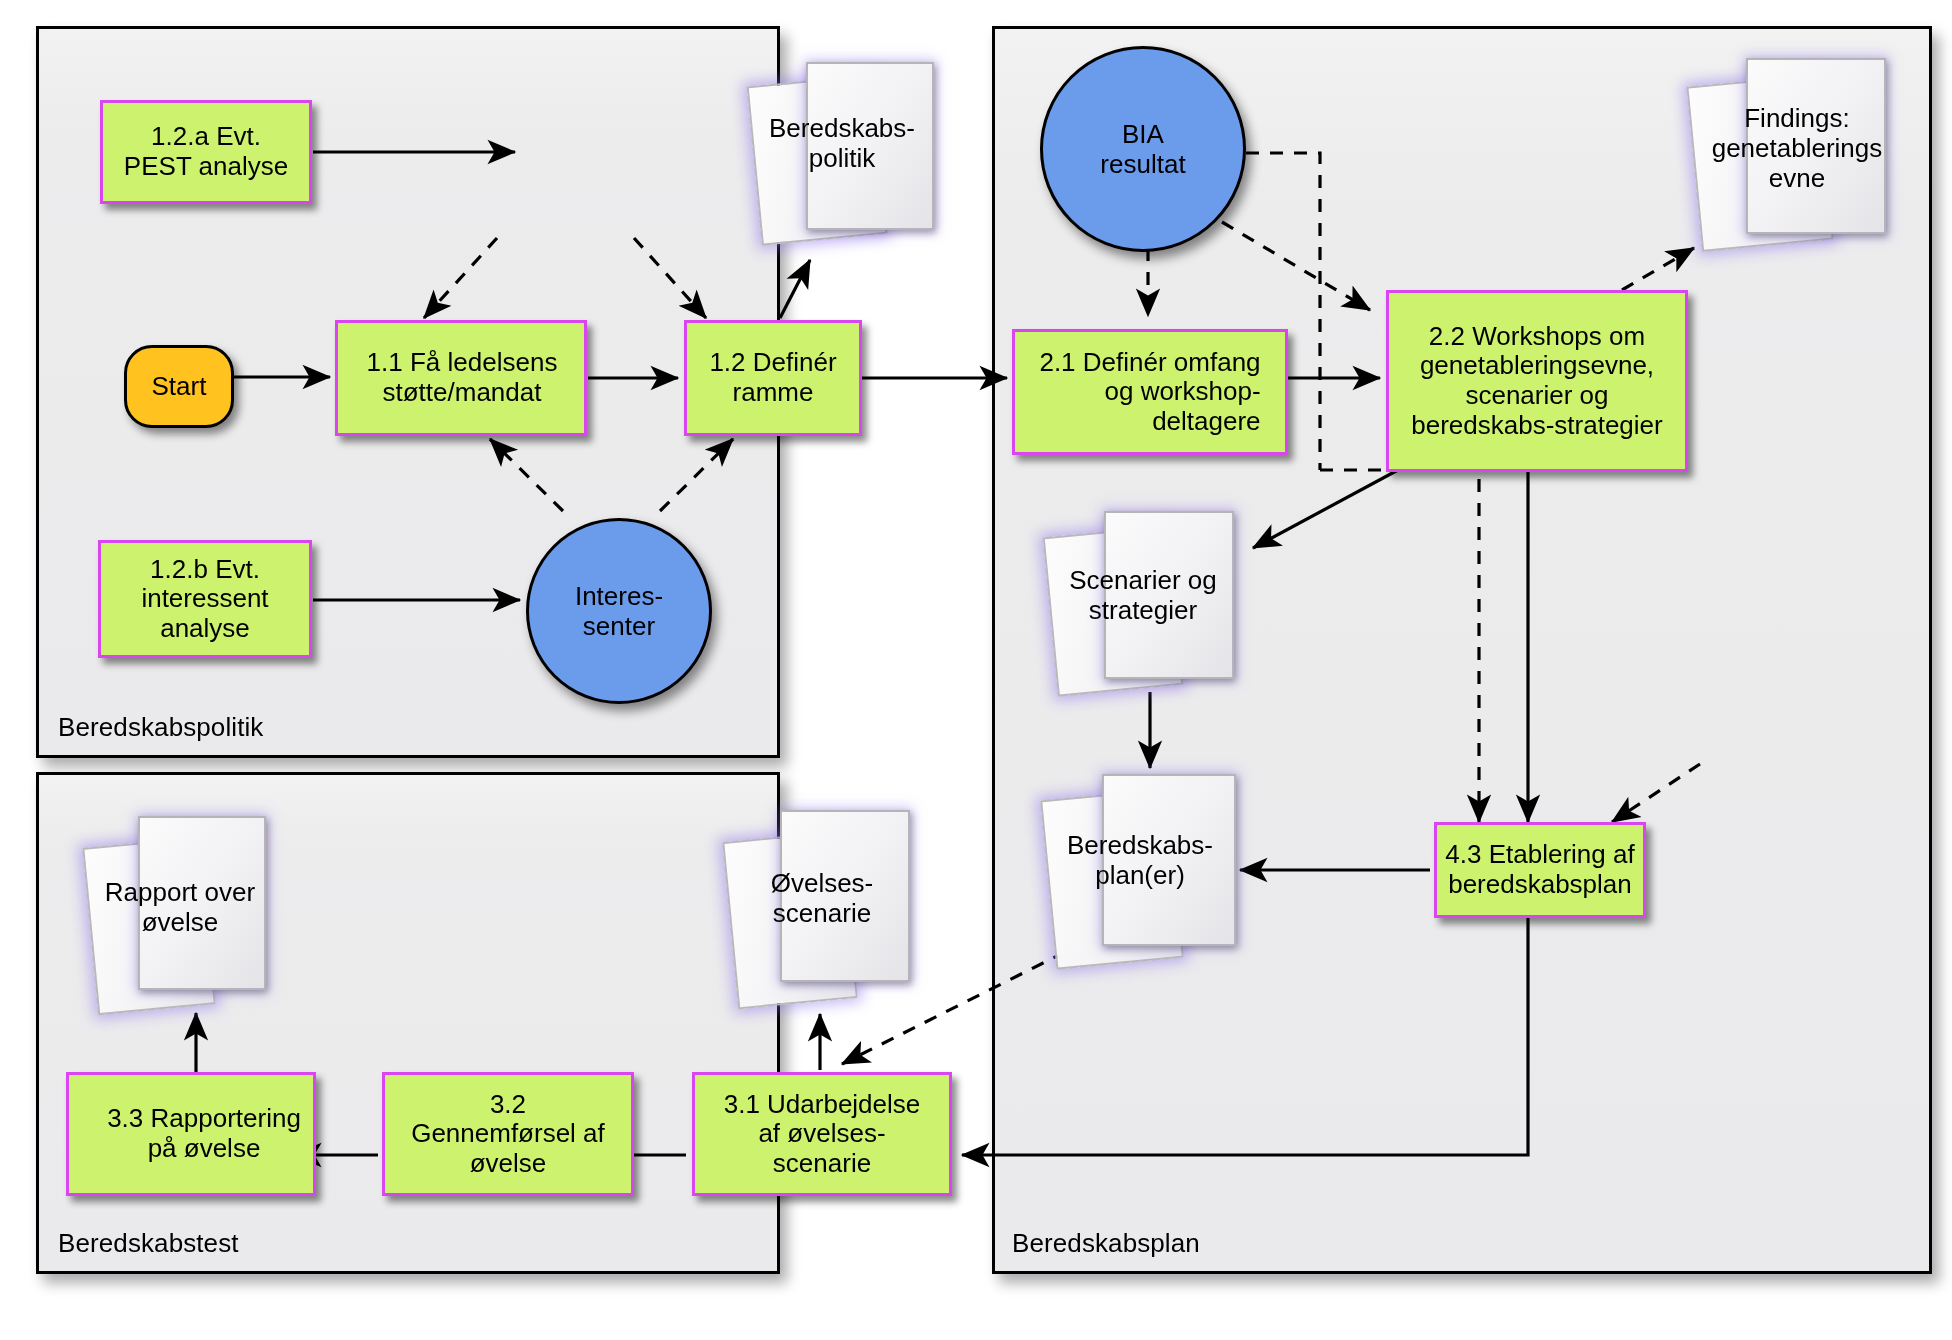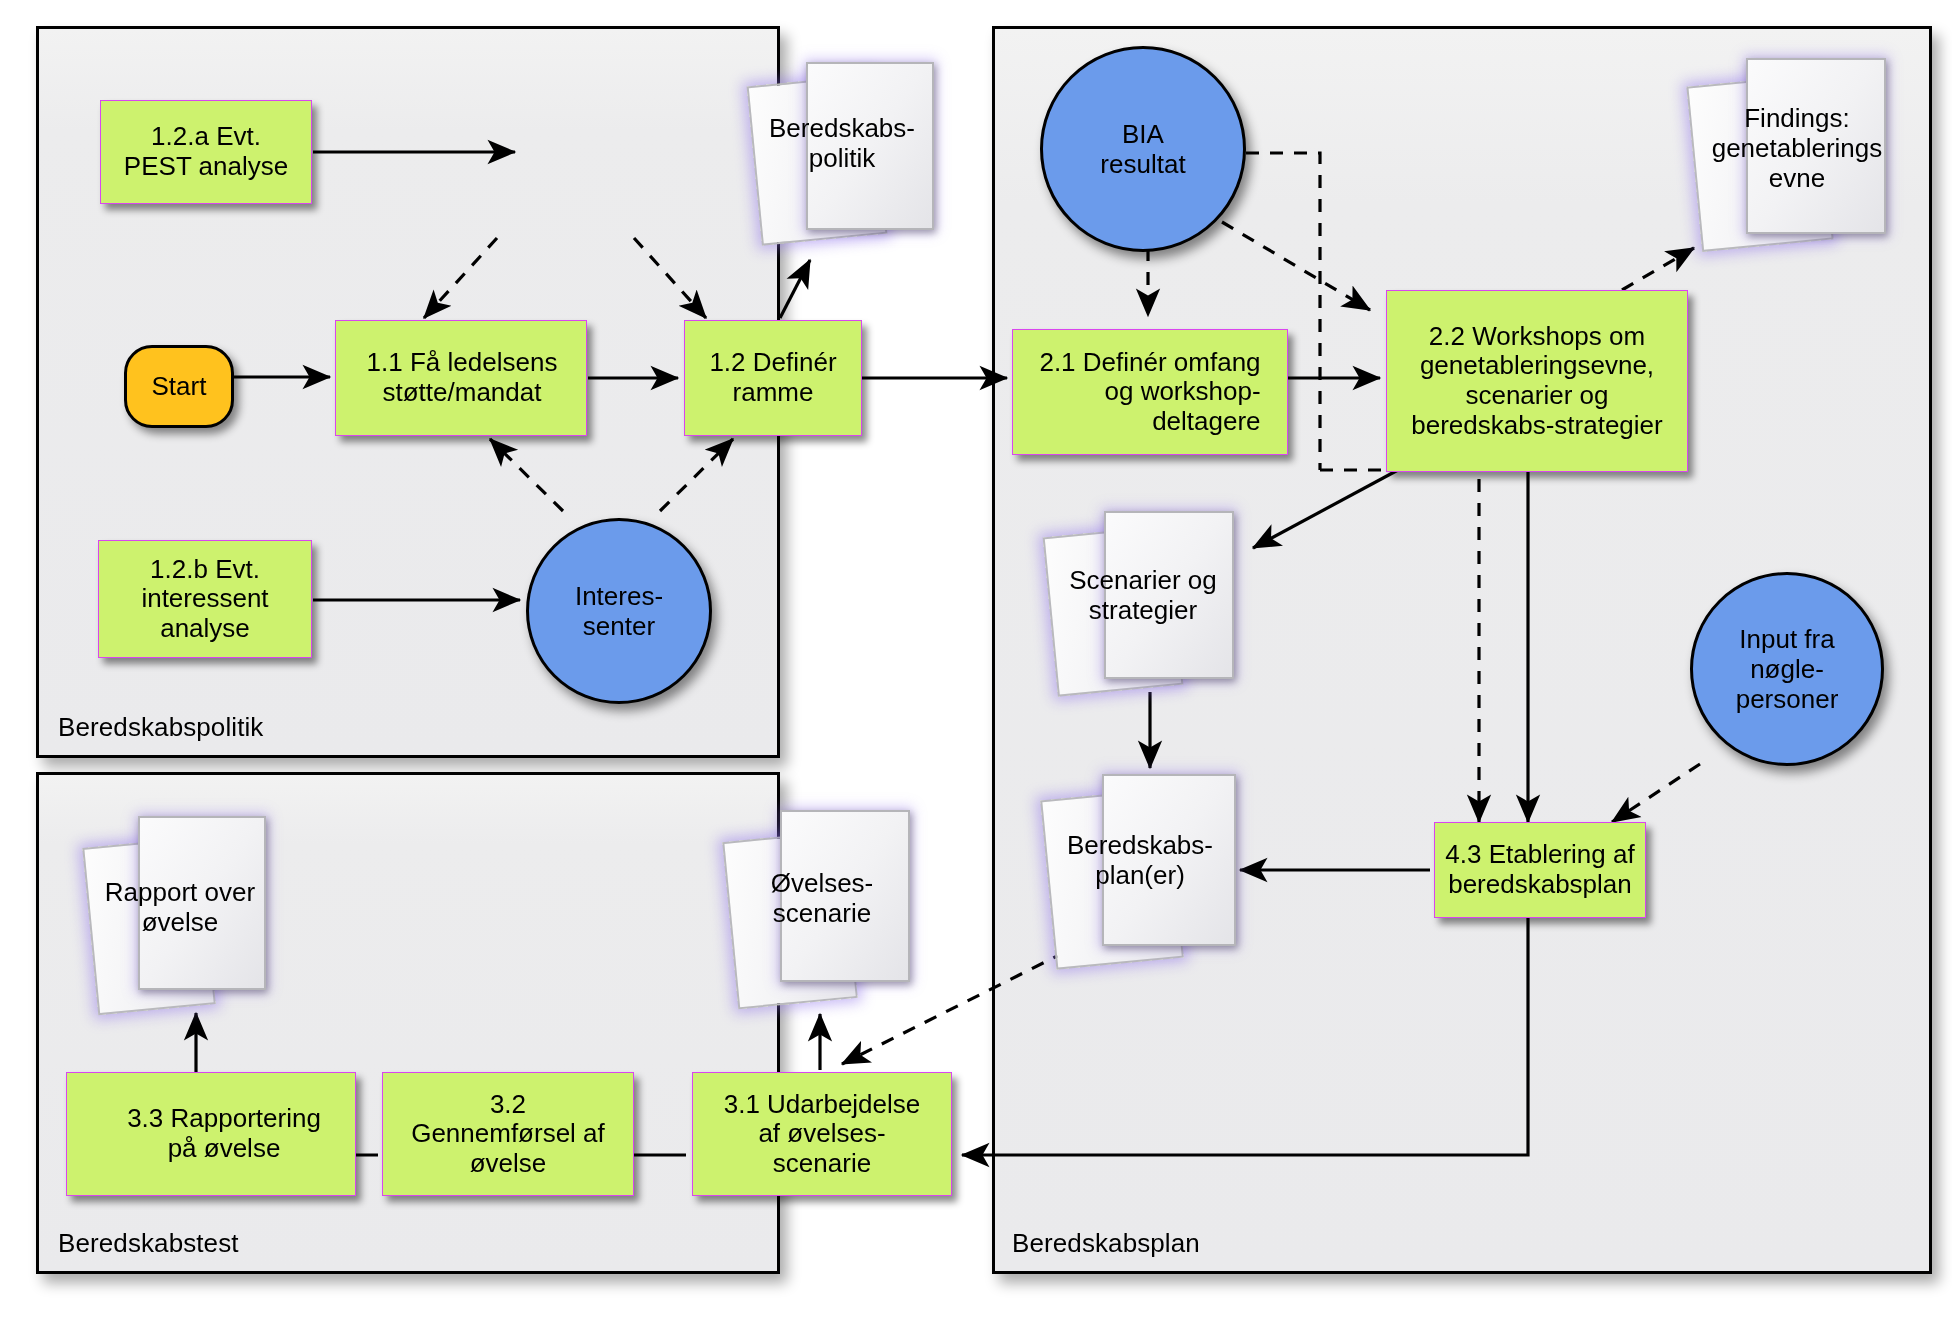--- a/index.html
+++ b/index.html
@@ -44,7 +44,7 @@
   .pbox {
     position: absolute;
     background: #cdf26e;
-    border: 1px solid #d946ef;
+    border: 3px solid #d946ef;
     box-sizing: border-box;
     box-shadow: 5px 6px 7px rgba(0,0,0,0.45);
     display: flex;

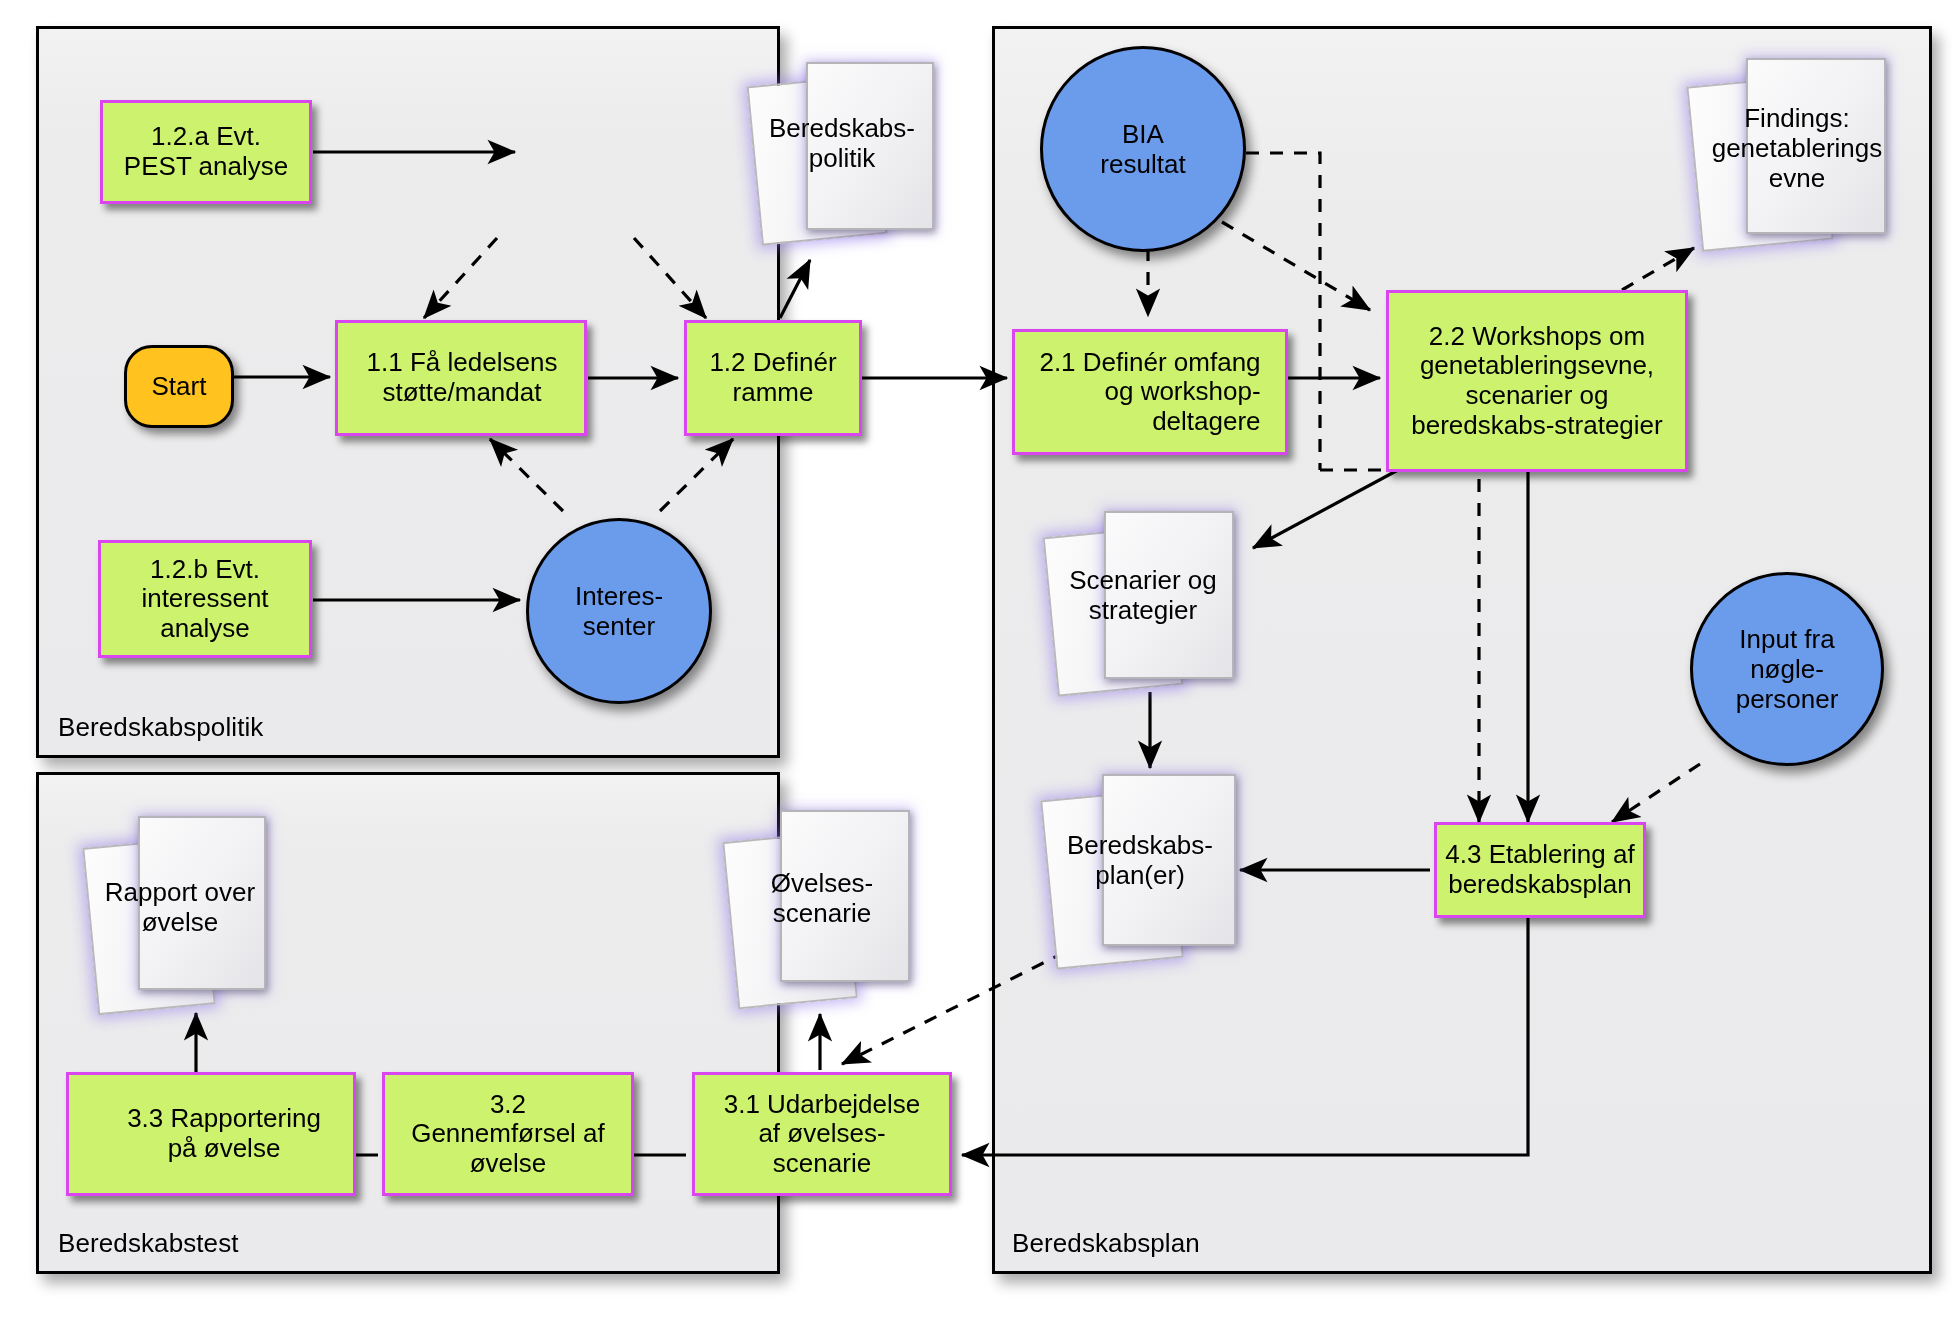--- a/index.html
+++ b/index.html
@@ -265,9 +265,6 @@
   <div class="pbox" style="left:1434px; top:822px; width:212px; height:96px; white-space:pre-line;">4.3 Etablering af
 beredskabsplan</div>
 
-  <div class="circ" style="left:1690px; top:572px; width:194px; height:194px; white-space:pre-line;">Input fra
-nøgle-
-personer</div>
 
   <div class="panel-label" style="left:1012px; top:1228px;">Beredskabsplan</div>
 

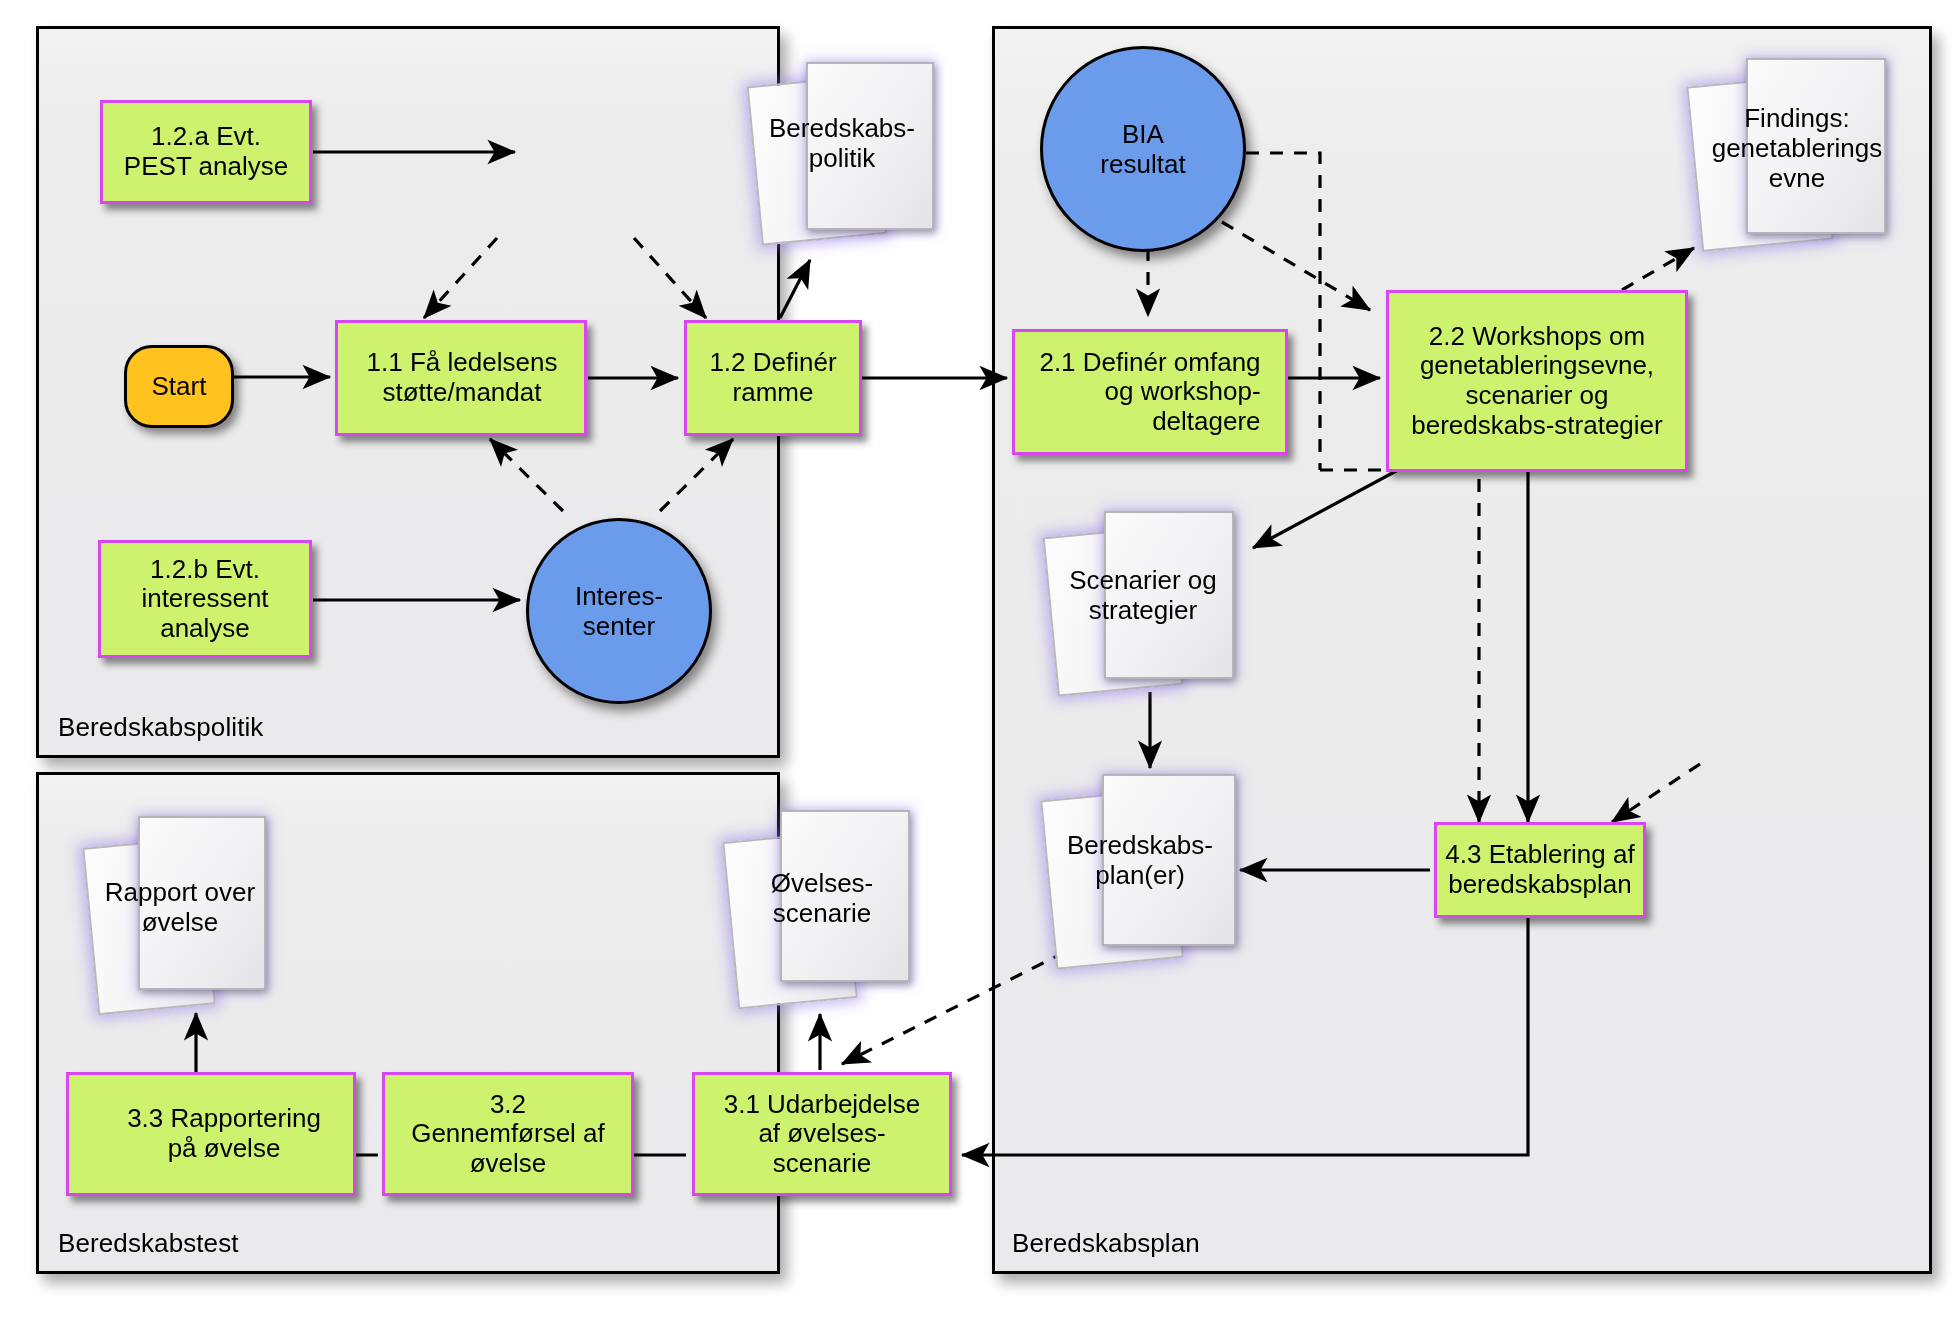--- a/index.html
+++ b/index.html
@@ -290,7 +290,7 @@
 Gennemførsel af
 øvelse</div>
 
-  <div class="pbox" style="left:66px; top:1072px; width:290px; height:124px; white-space:pre-line;padding-left:32px;">3.3 Rapportering
+  <div class="pbox" style="left:66px; top:1072px; width:250px; height:124px; white-space:pre-line;padding-left:32px;">3.3 Rapportering
 på øvelse</div>
 
   <div class="panel-label" style="left:58px; top:1228px;">Beredskabstest</div>

